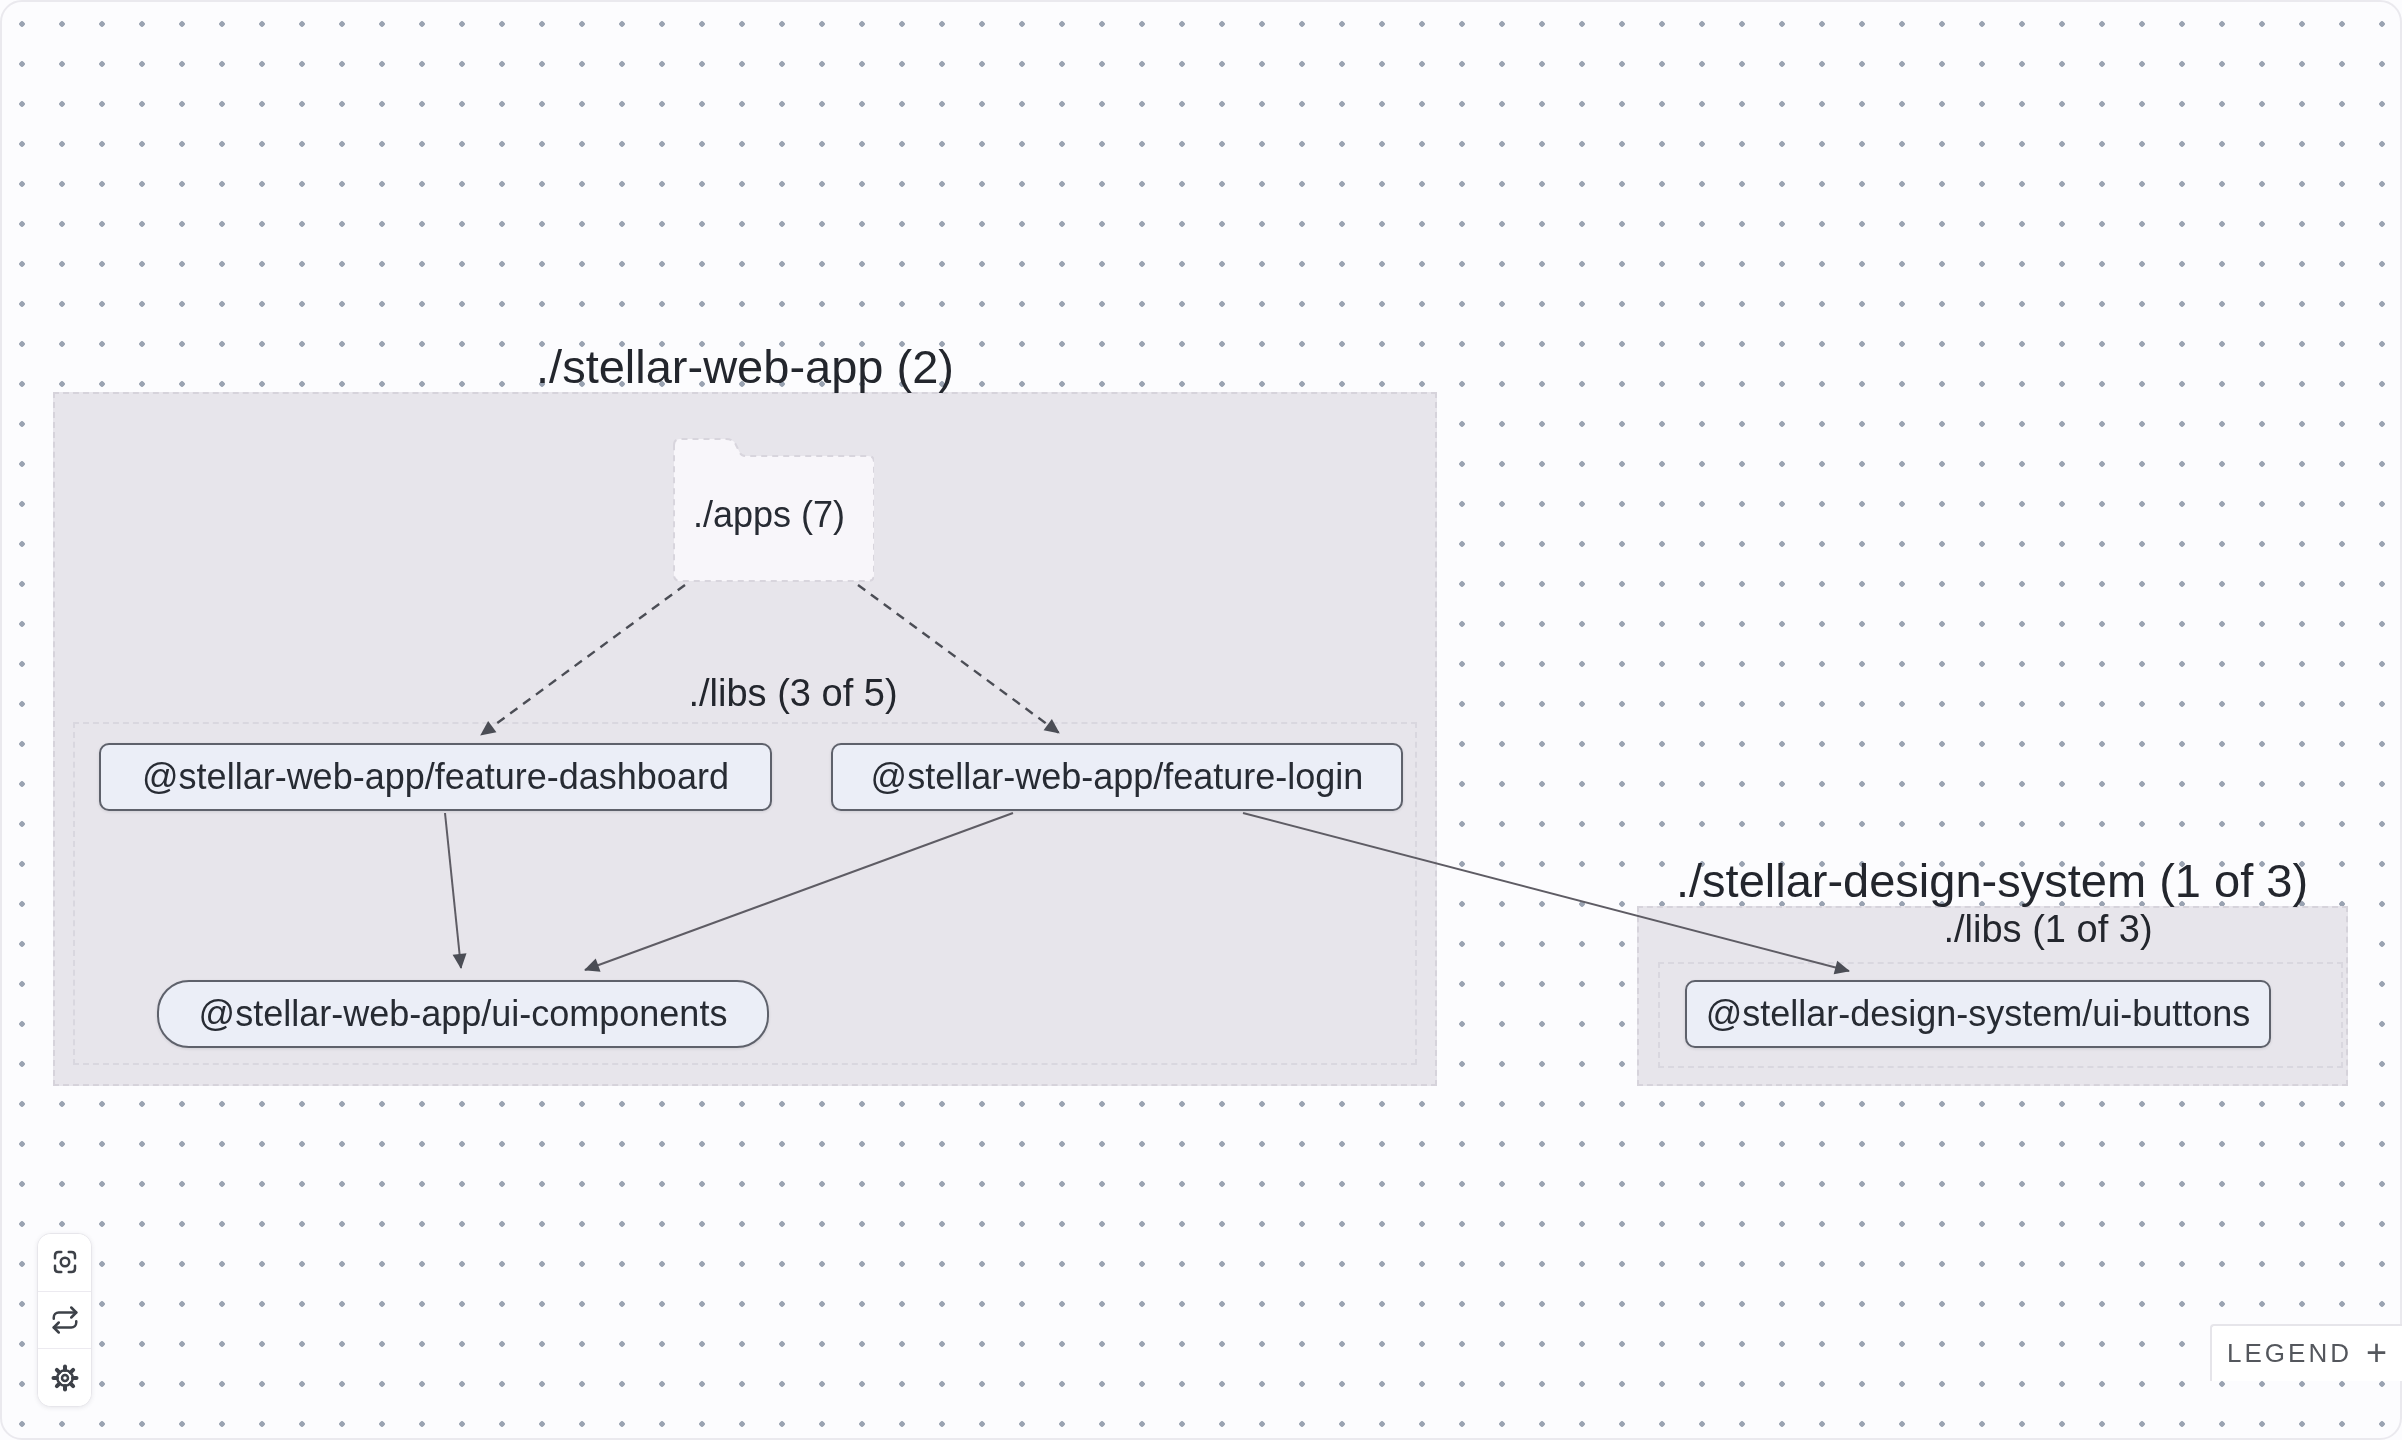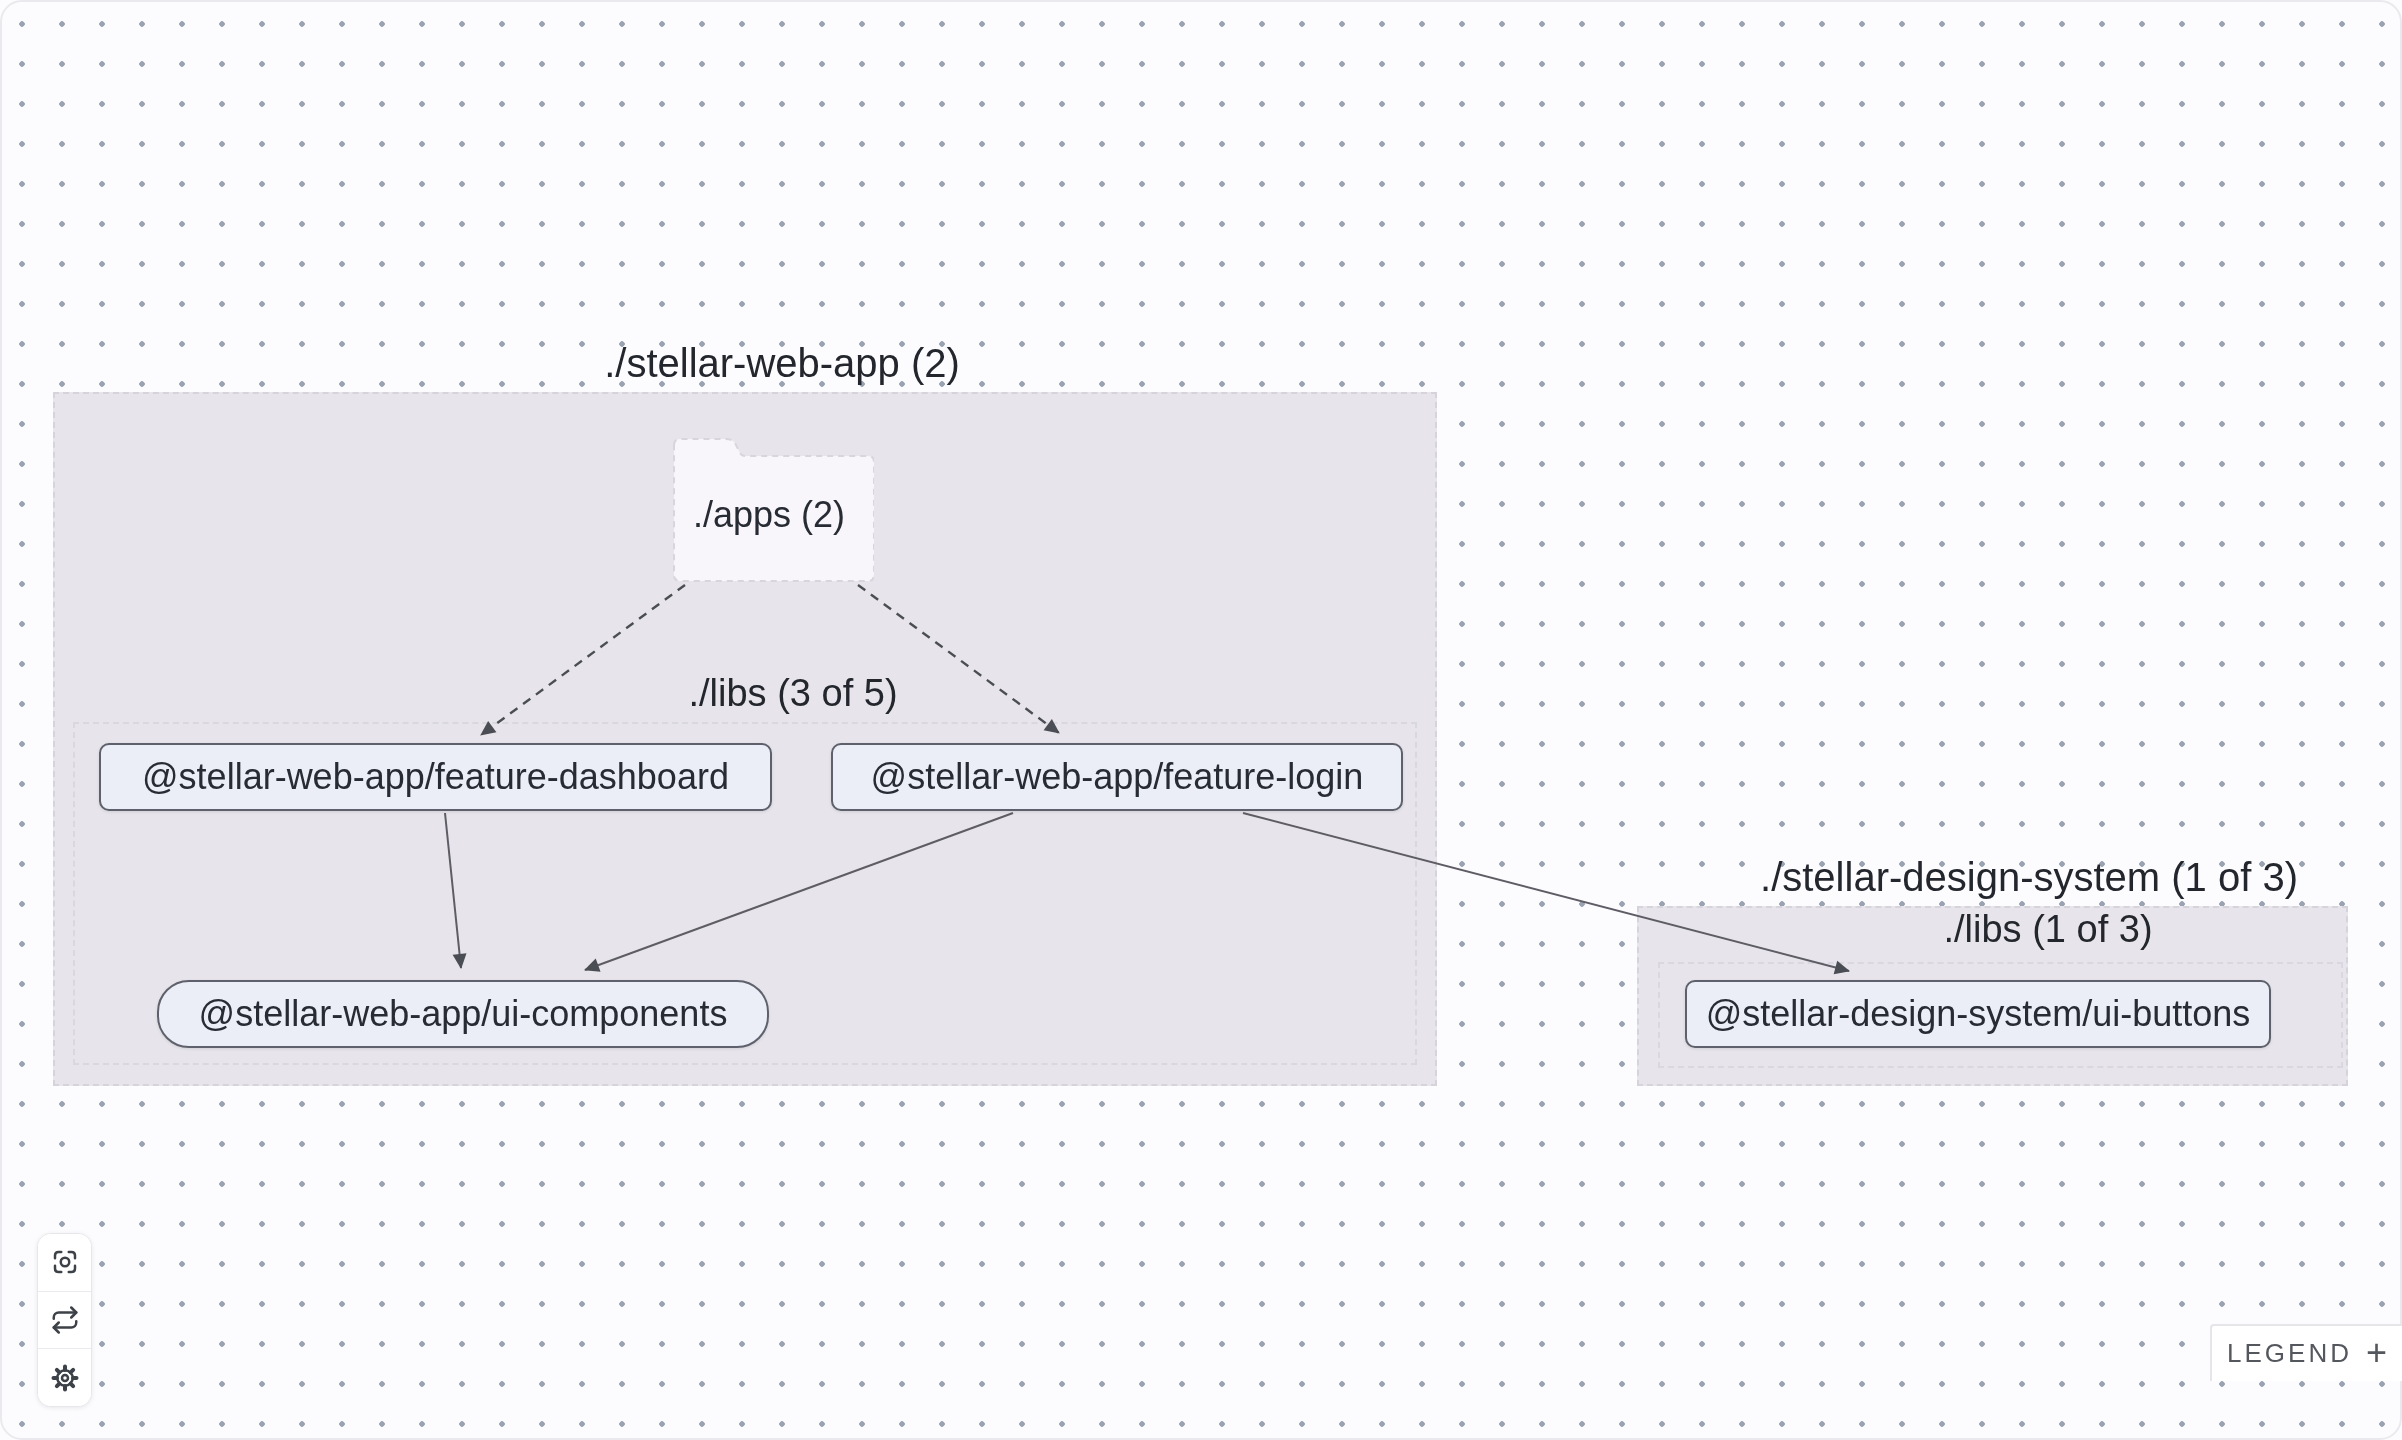--- a/index.html
+++ b/index.html
@@ -22,7 +22,7 @@
   .canvas-border{position:absolute;inset:0;border:2px solid #eae9ee;border-radius:22px;pointer-events:none;z-index:8;}
   .group{position:absolute;background:var(--group-fill);border:2px dashed var(--group-border);z-index:1;}
   .subgroup{position:absolute;border:2px dashed var(--subgroup-border);z-index:2;}
-  .group-title{position:absolute;transform:translateX(-50%);white-space:nowrap;font-size:40px;line-height:1.25;color:var(--title-text);z-index:5;margin-left:37px;}
+  .group-title{position:absolute;transform:translateX(-50%);white-space:nowrap;font-size:47px;line-height:1.25;color:var(--title-text);z-index:5;}
   .libs-label{position:absolute;transform:translateX(-50%);white-space:nowrap;font-size:38px;line-height:1.25;color:var(--title-text);z-index:5;margin-left:48px;}
   .node{
     position:absolute;display:flex;align-items:center;justify-content:center;

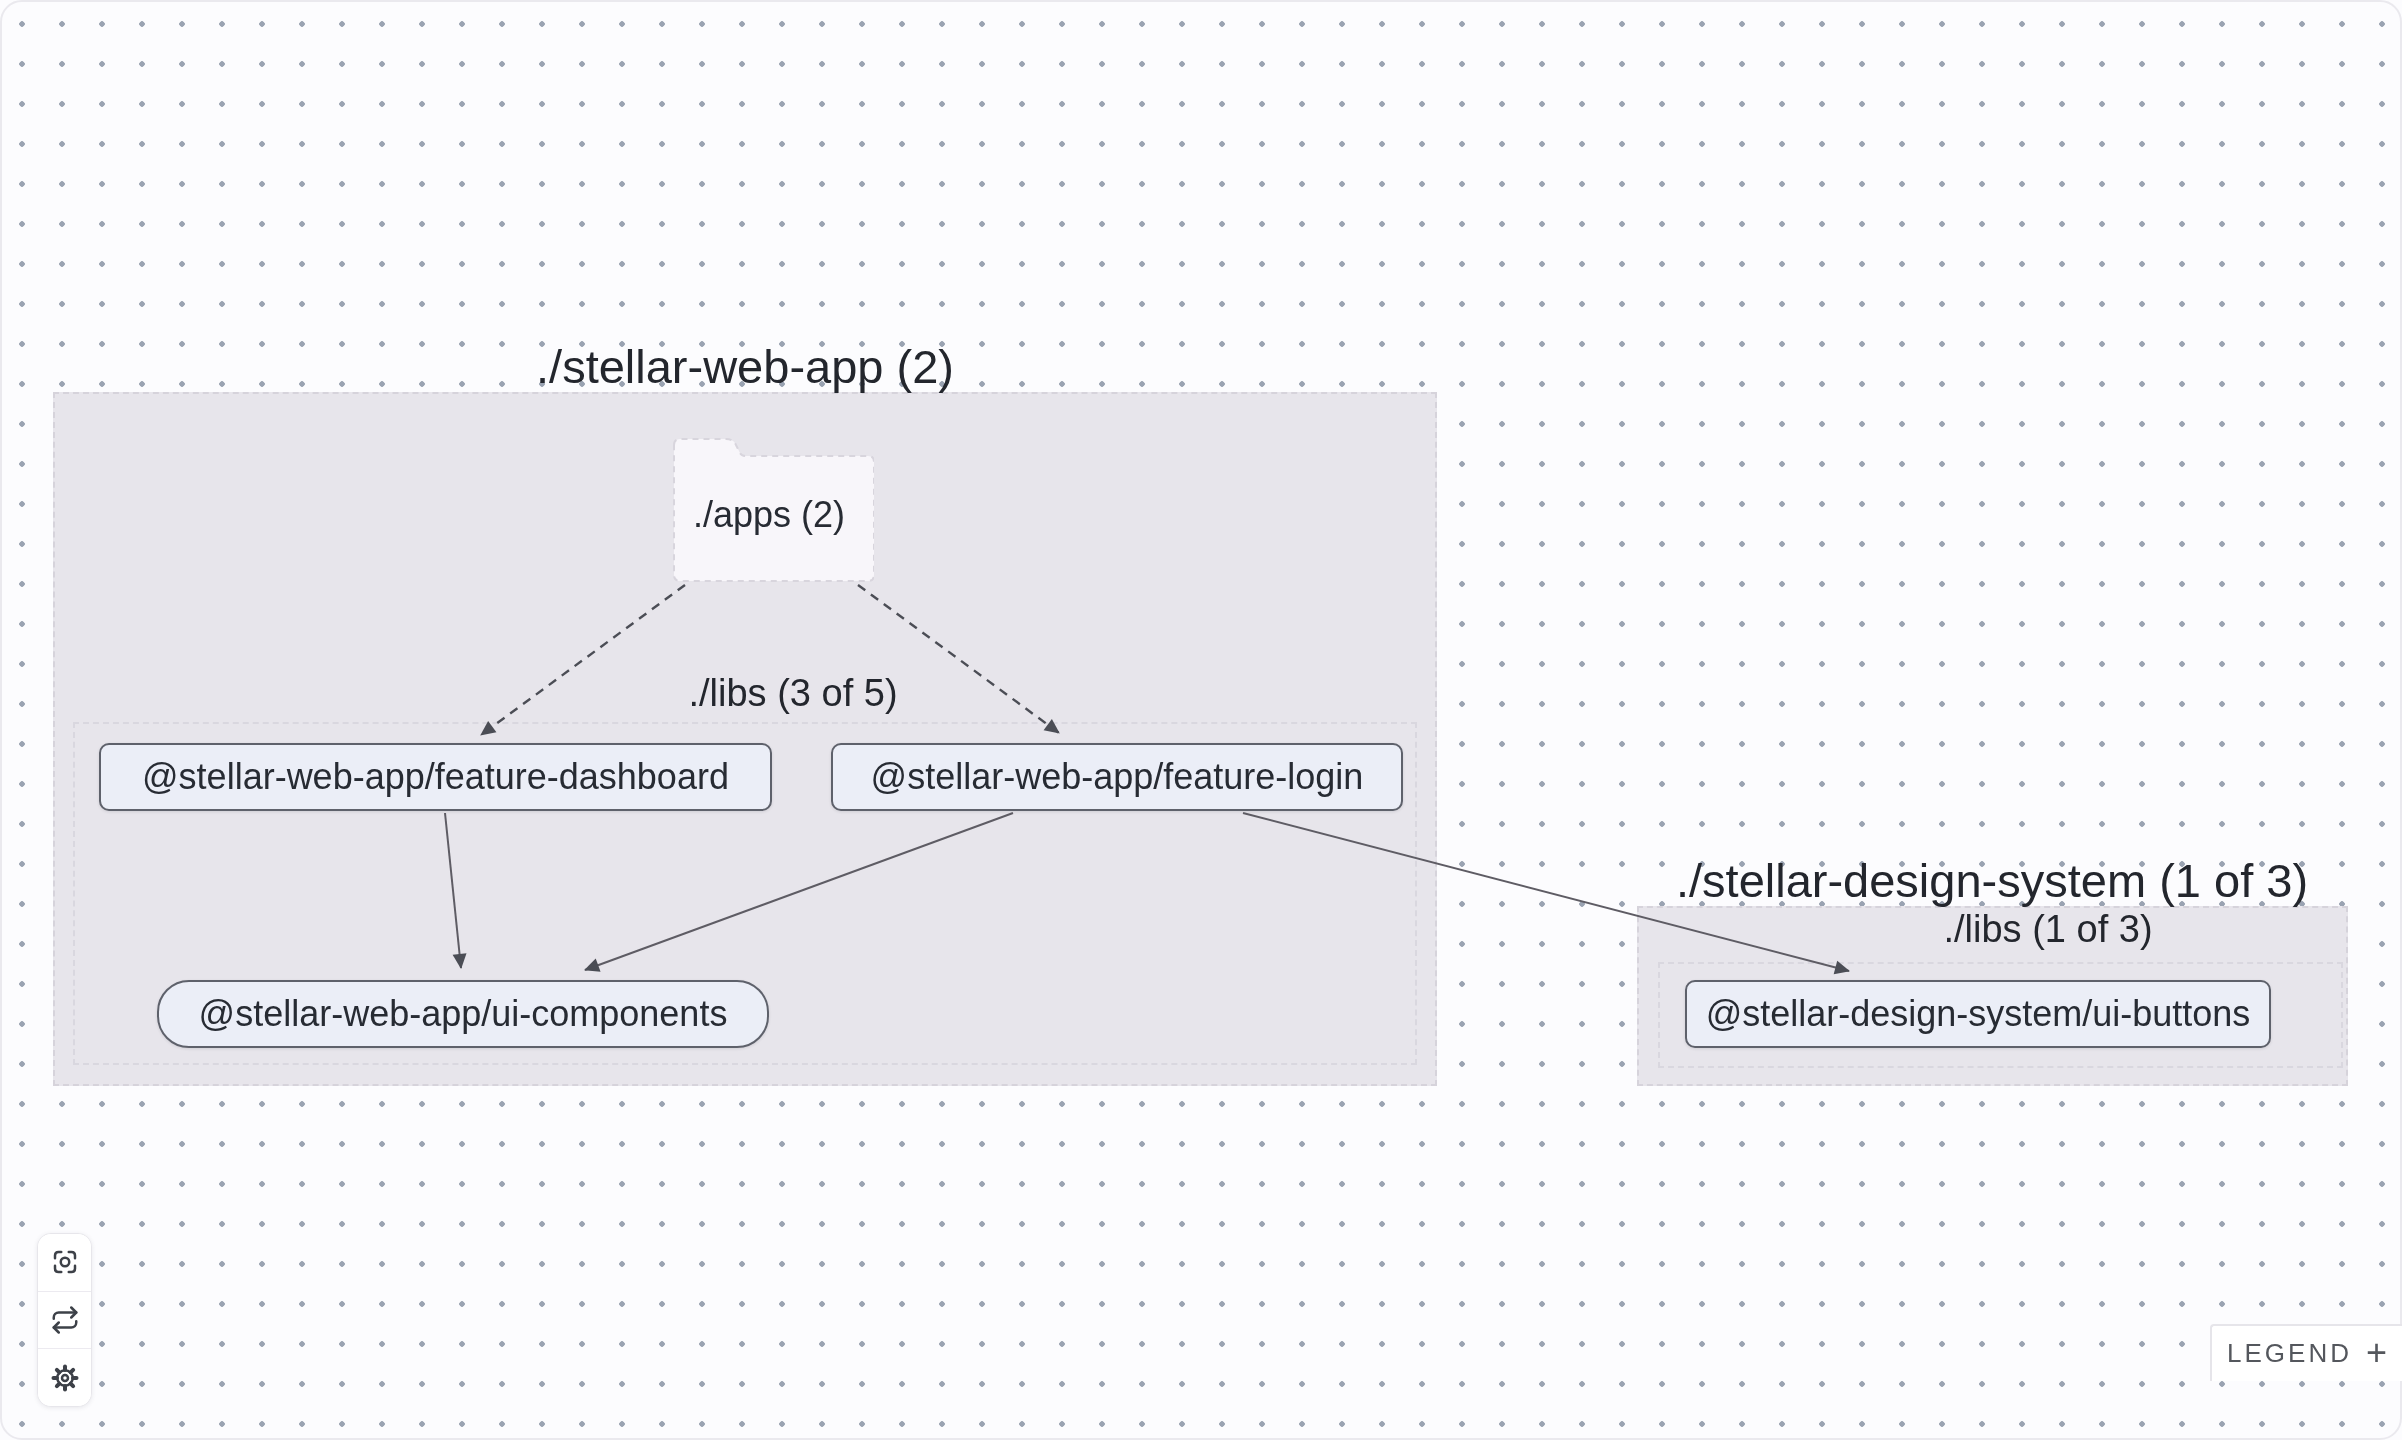--- a/index.html
+++ b/index.html
@@ -68,7 +68,7 @@
       <path d="M10,16 q0,-6 6,-6 h46 q7,0 9.5,5 l4.5,9 q1.5,3 6,3 h122 q6,0 6,6 v113 q0,6 -6,6 H16 q-6,0 -6,-6 Z" fill="var(--folder-fill)" stroke="var(--folder-border)" stroke-width="2" stroke-dasharray="6 5"></path>
     </svg>
   </div>
-  <div class="folder-label" style="left:664px;top:494px;width:210px;">./apps (2)</div>
+  <div class="folder-label" style="left:664px;top:494px;width:210px;">./apps (7)</div>
 
   <div class="node" style="left:92px;top:743px;width:673px;height:68px;">
     <span>@stellar-web-app/feature-dashboard</span>

